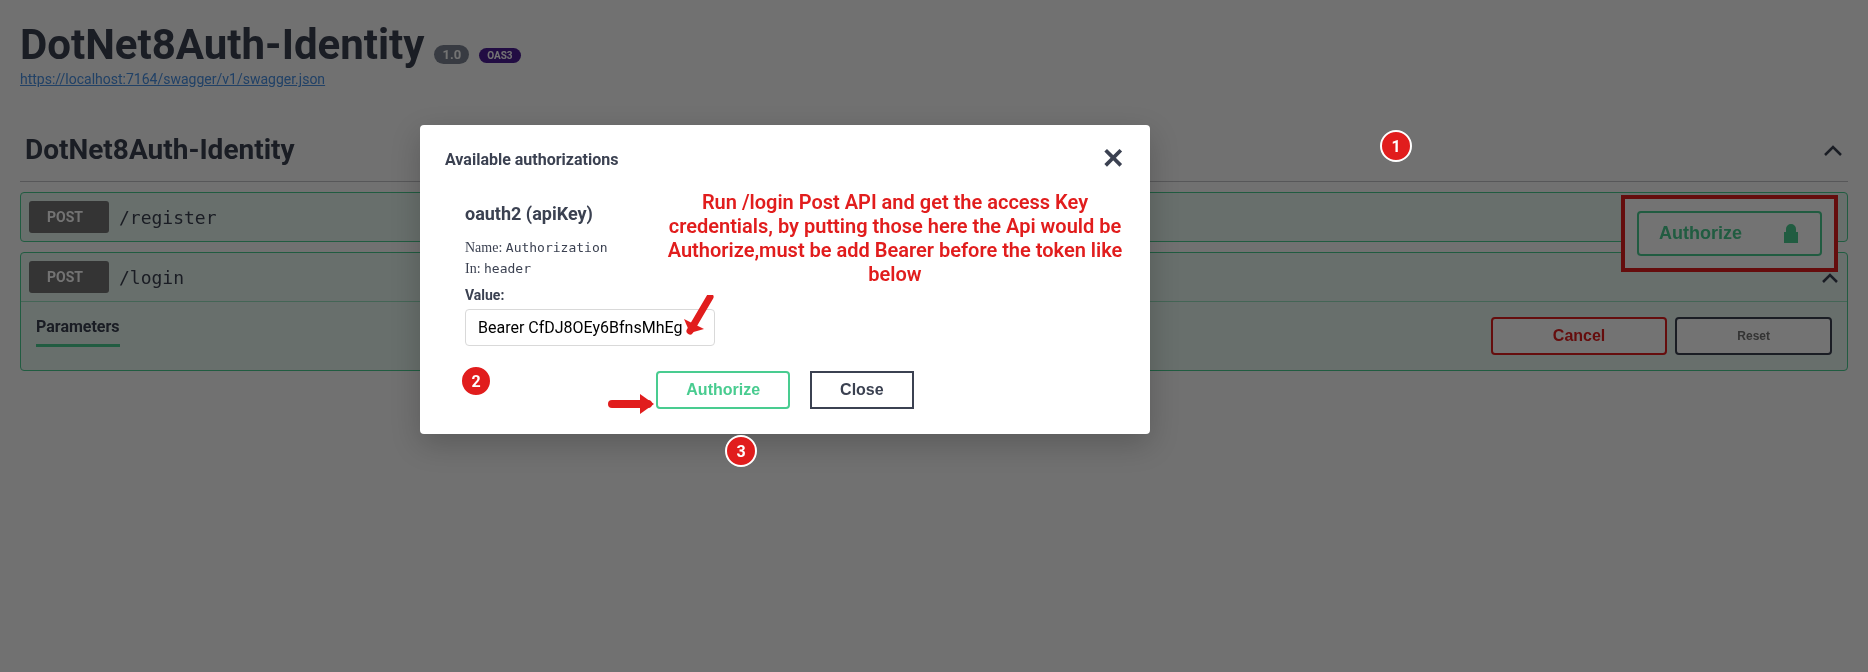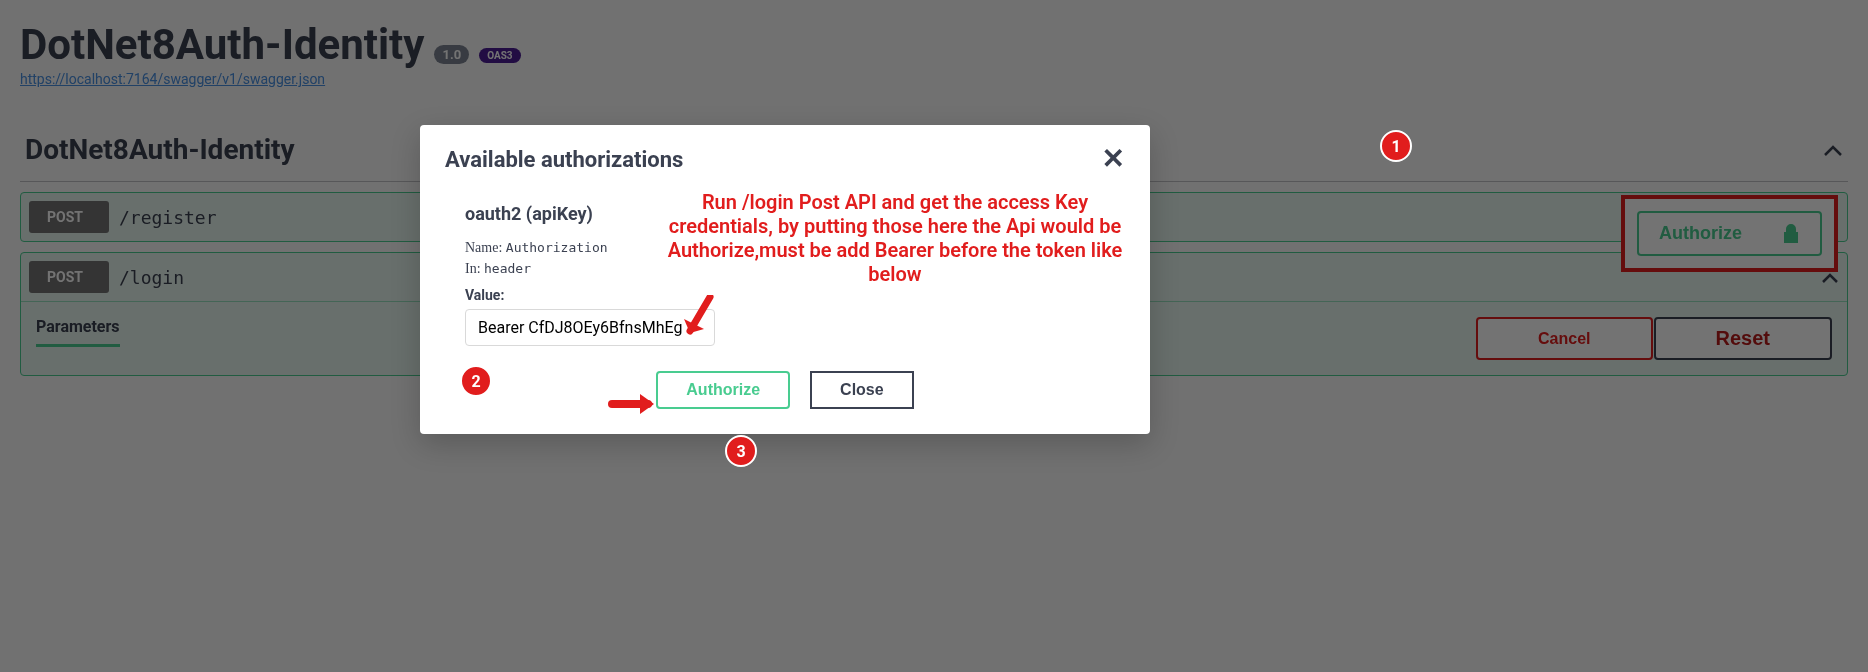--- a/index.html
+++ b/index.html
@@ -191,7 +191,7 @@
       padding: 20px 25px 30px 25px;
     }
     .modal-title {
-      font-size: 22px;
+      font-size: 16px;
       font-weight: 700;
       color: #3b4151;
     }

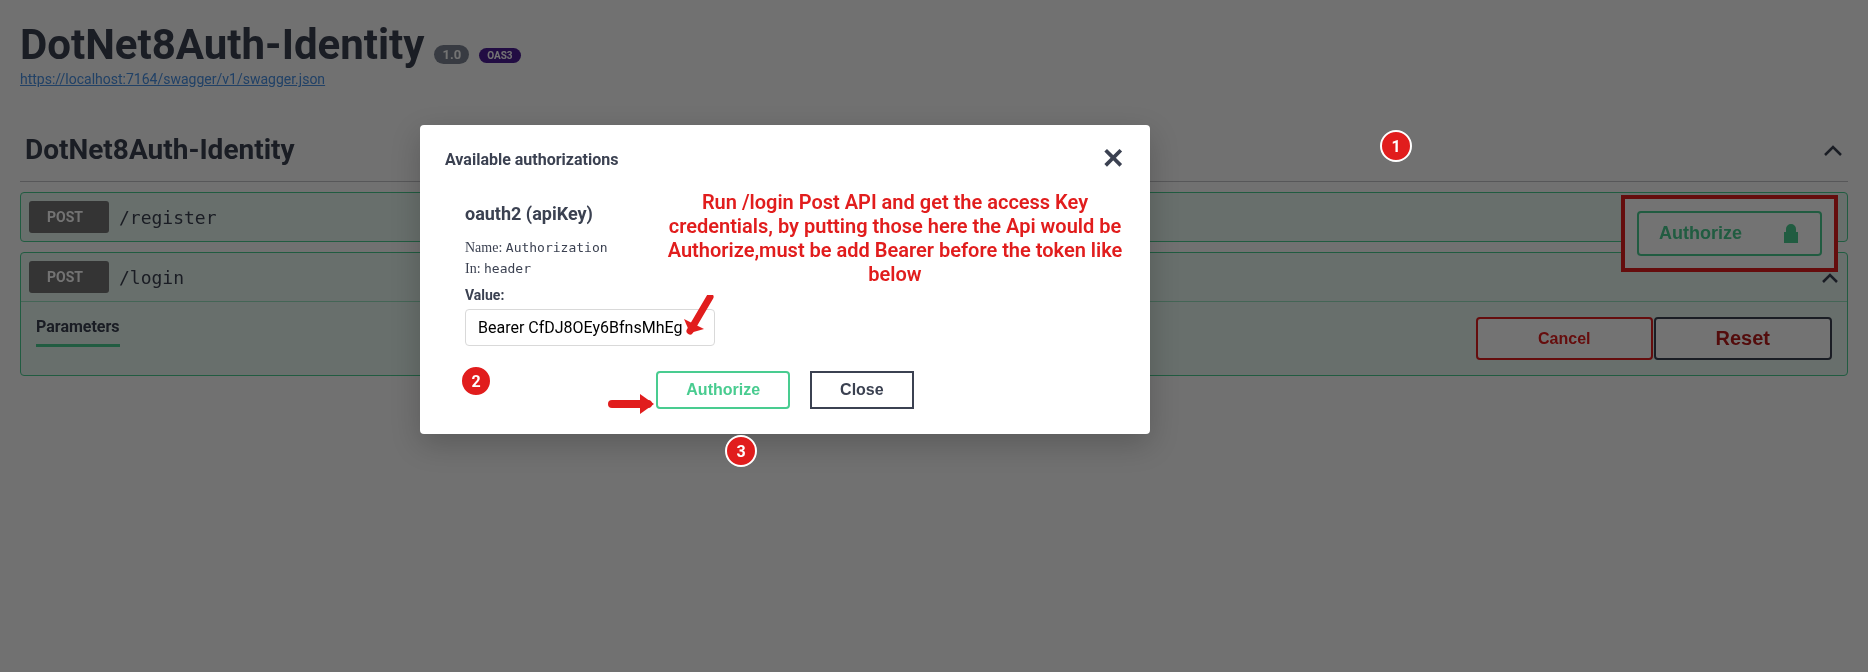--- a/index.html
+++ b/index.html
@@ -144,7 +144,7 @@
     }
     .btn-group {
       display: flex;
-      gap: 1px;
+      gap: 8px;
       border-radius: 6px;
     }
     .cancel-btn {

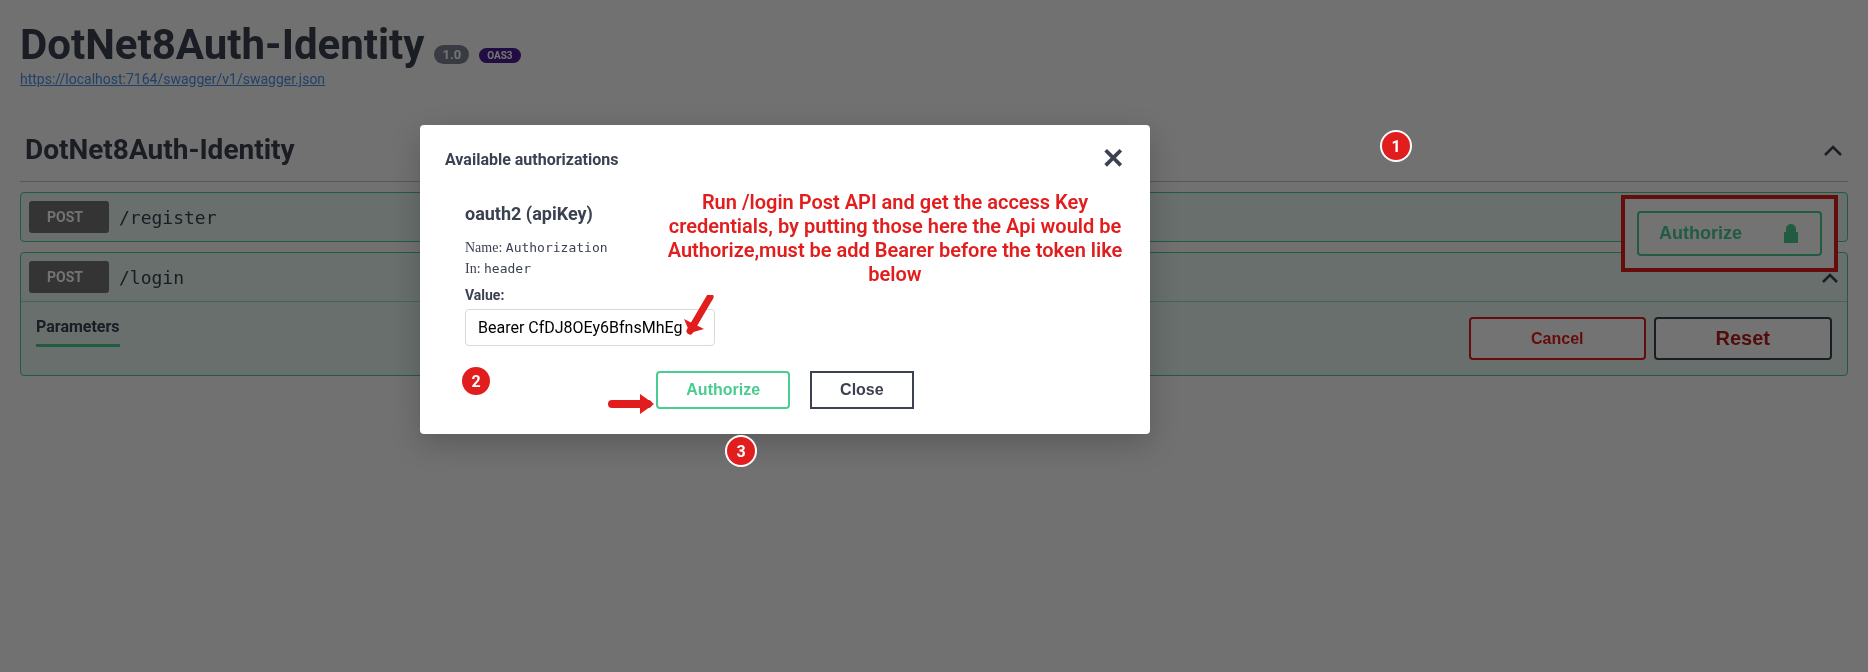--- a/index.html
+++ b/index.html
@@ -160,8 +160,8 @@
     .reset-btn {
       border: 2px solid #3b4151;
       background: white;
-      color: #b91c1c;
-      font-size: 20px;
+      color: #737373;
+      font-size: 12px;
       font-weight: 700;
       padding: 8px 60px;
       border-radius: 4px;

